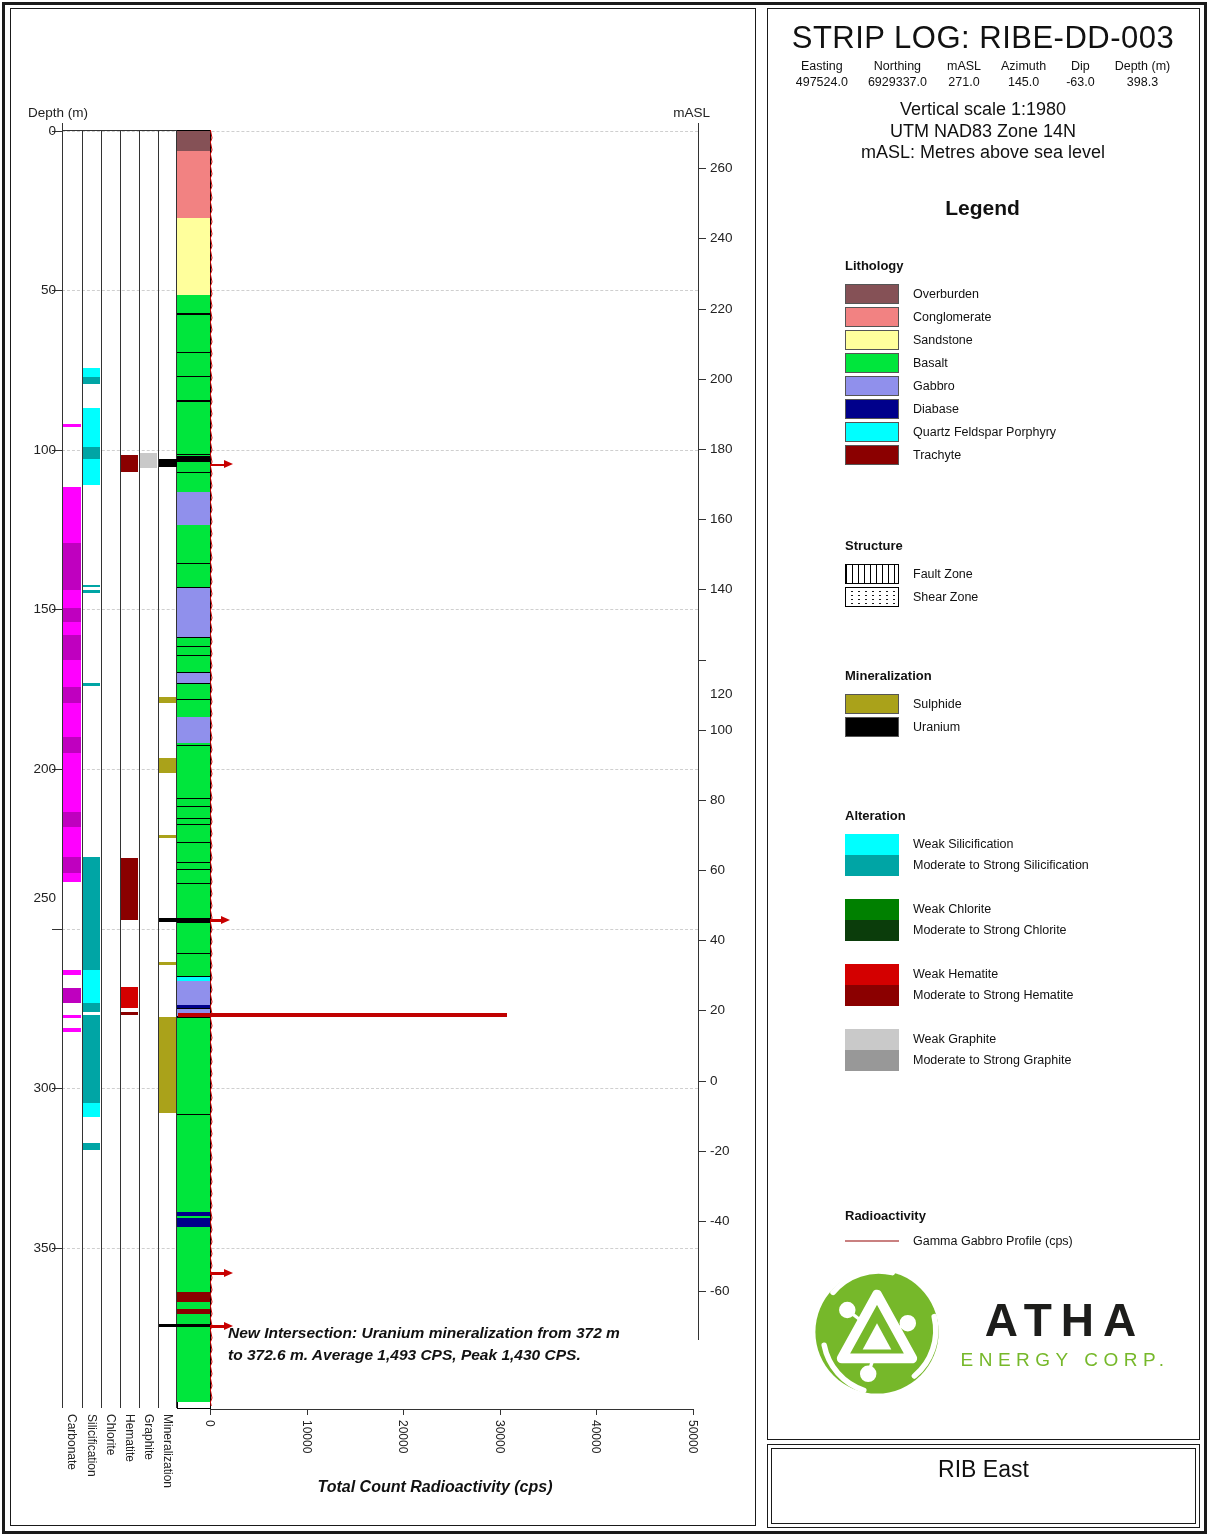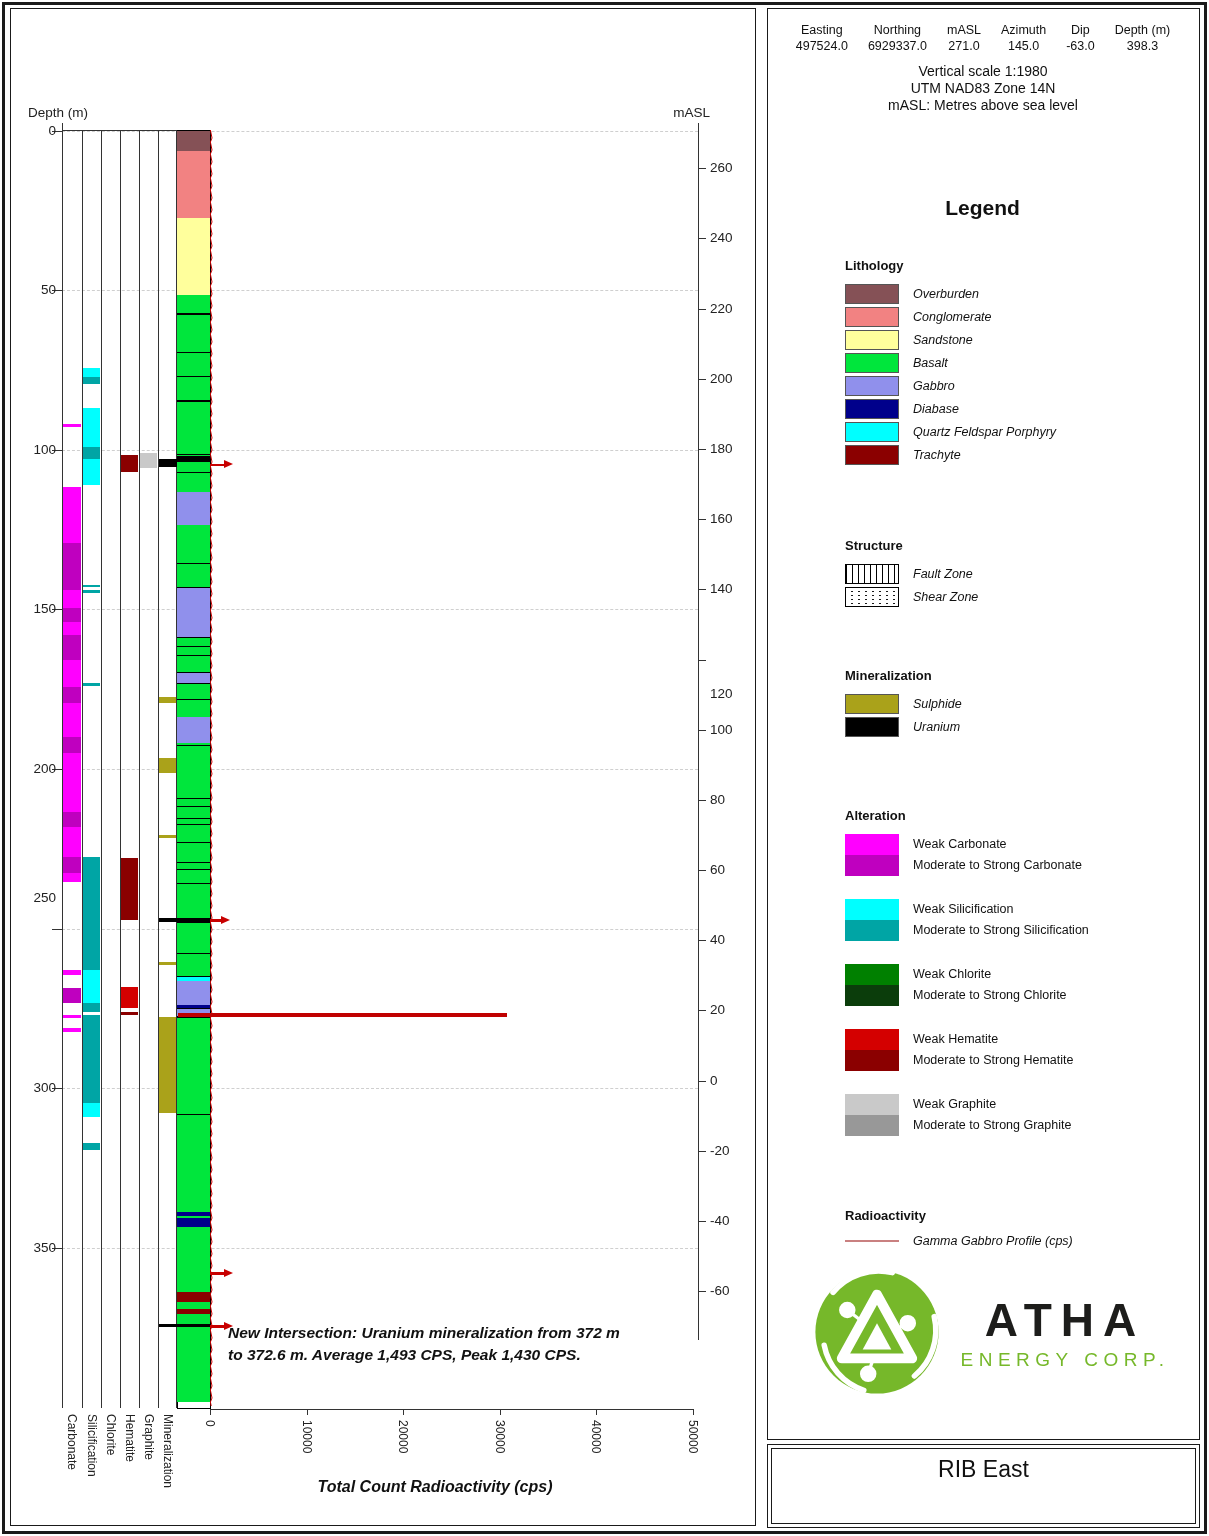--- a/index.html
+++ b/index.html
@@ -64,6 +64,7 @@
   </div>
 
   <div class="abs" style="left:778px;top:20px;width:410px;text-align:center;">
+    <div class="hdr-title">STRIP LOG: RIBE-DD-003</div>
     <div class="hdr-fields" id="hdr-fields">
         <div class="hdr-cell">
           <div>Easting</div>

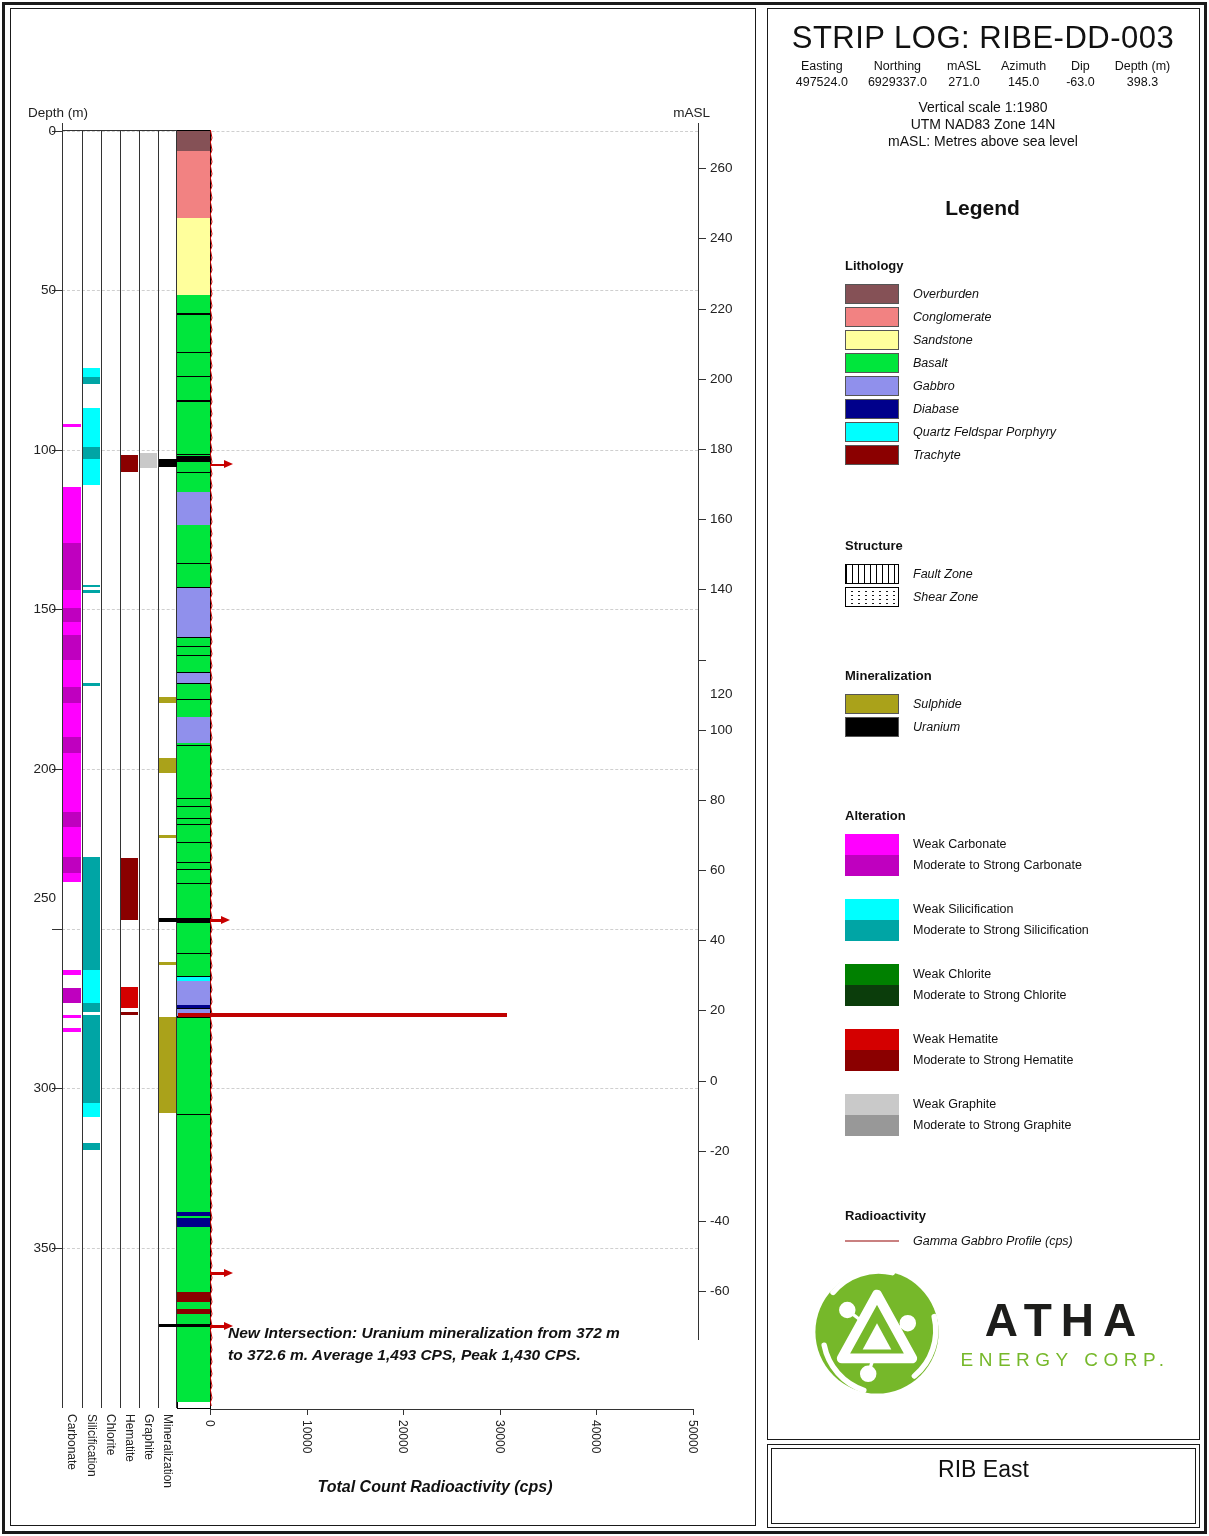--- a/index.html
+++ b/index.html
@@ -15,7 +15,7 @@
   .hdr-title{font-size:31px;letter-spacing:.5px;white-space:nowrap;}
   .hdr-fields{display:flex;justify-content:center;gap:20px;margin-top:3px;}
   .hdr-cell{text-align:center;font-size:12.5px;line-height:1.25;}
-  .hdr-notes{font-size:14px;line-height:1.2;margin-top:9px;}
+  .hdr-notes{font-size:18px;line-height:1.2;margin-top:9px;}
   .legend-title{font-size:21px;font-weight:bold;text-align:center;}
   .lsec h3{font-size:13px;font-weight:bold;margin:0 0 11px 0;}
   .lrow{display:flex;align-items:center;margin-bottom:3px;font-style:italic;}

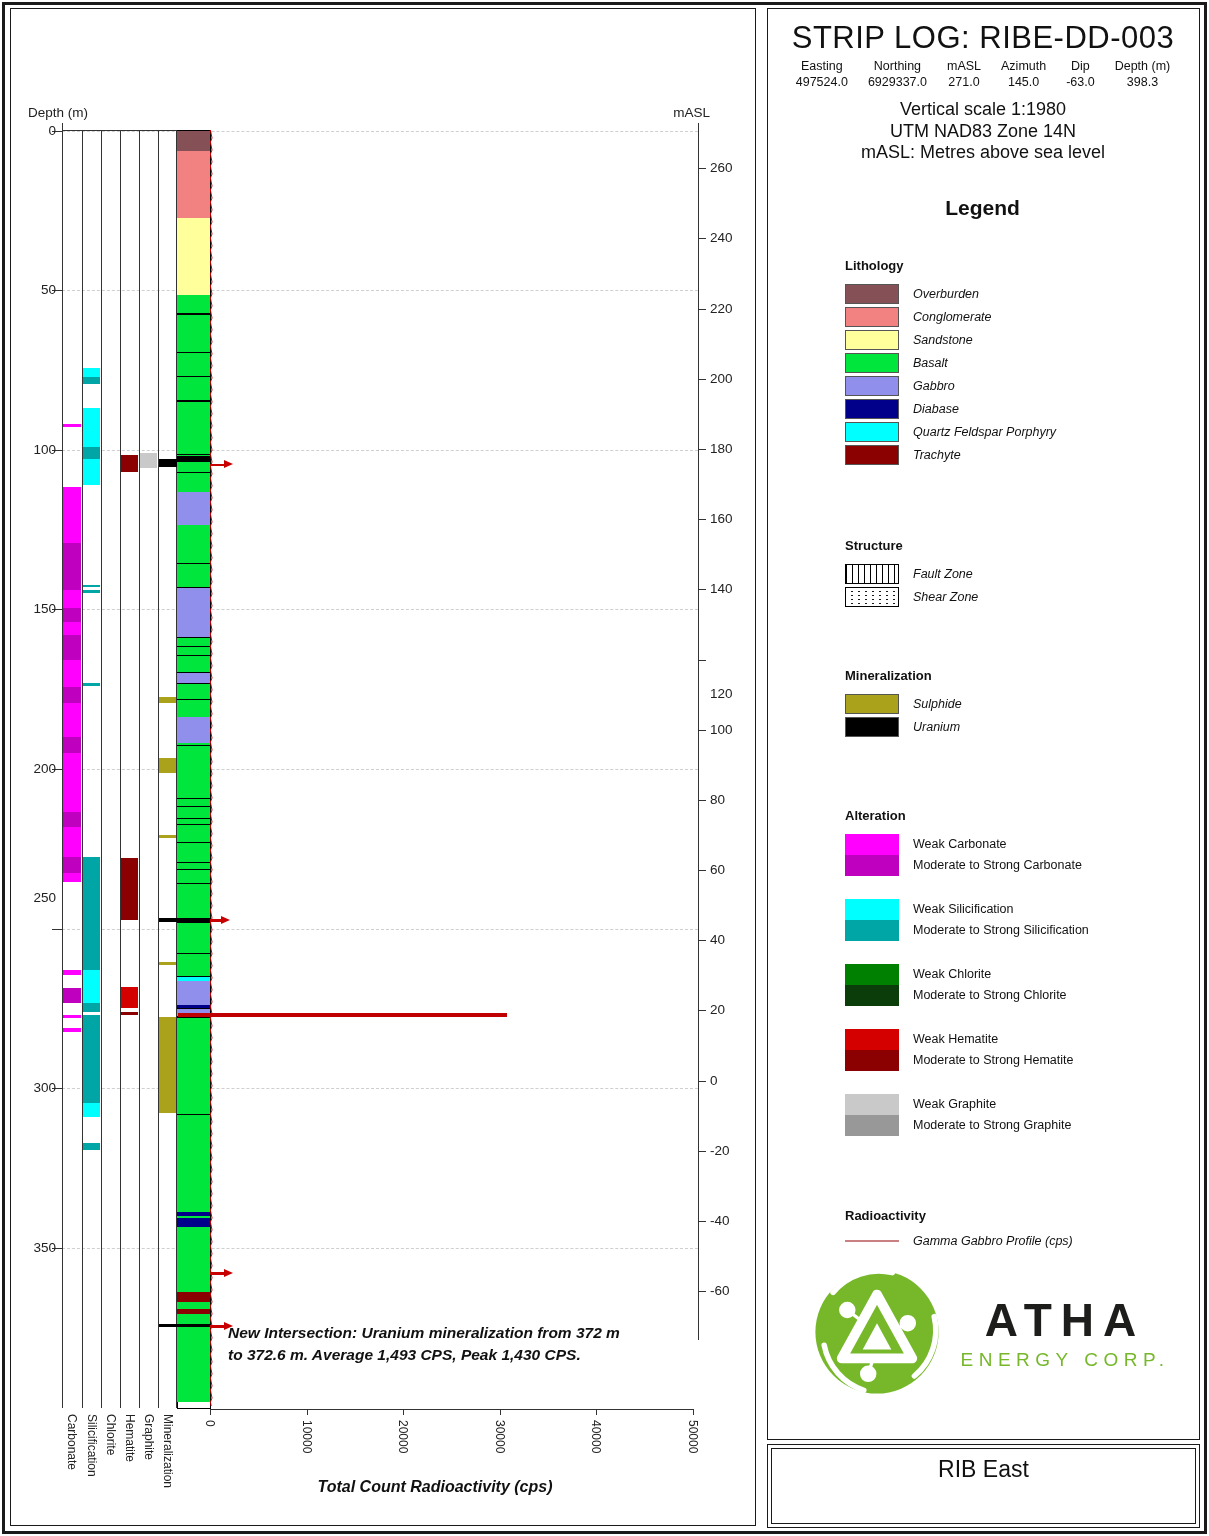--- a/index.html
+++ b/index.html
@@ -18,7 +18,7 @@
   .hdr-notes{font-size:18px;line-height:1.2;margin-top:9px;}
   .legend-title{font-size:21px;font-weight:bold;text-align:center;}
   .lsec h3{font-size:13px;font-weight:bold;margin:0 0 11px 0;}
-  .lrow{display:flex;align-items:center;margin-bottom:3px;font-style:italic;}
+  .lrow{display:flex;align-items:center;margin-bottom:3px;}
   .lswatch{width:54px;height:20px;border:1px solid #777;box-sizing:border-box;flex:none;}
   .llabel{font-size:12.5px;margin-left:14px;}
   .ldual{display:flex;margin-bottom:23px;}

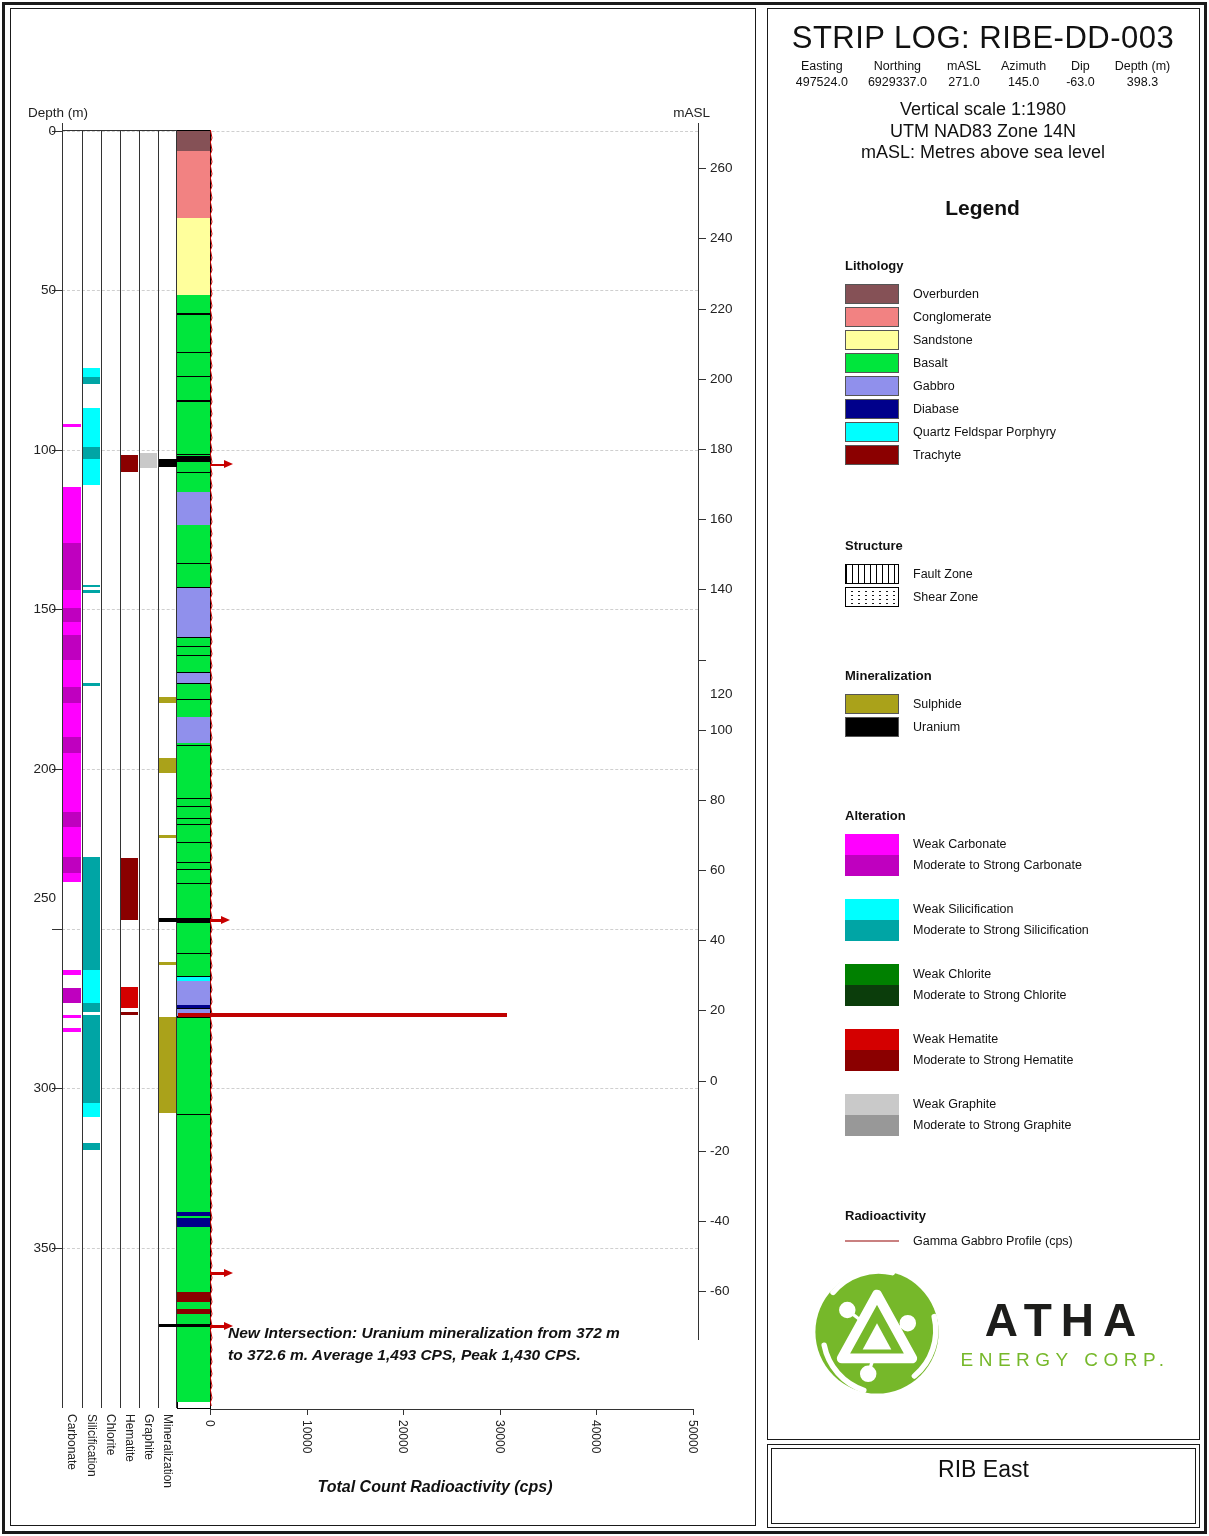--- a/index.html
+++ b/index.html
@@ -159,16 +159,6 @@
       </div>
       <div class="lsec" style="position: absolute; top: 550px; left: 0px;">
         <h3>Alteration</h3>
-        <div class="ldual">
-          <div>
-            <div class="half" style="background: rgb(255, 0, 255);"></div>
-            <div class="half" style="background: rgb(191, 0, 191);"></div>
-          </div>
-          <div class="labels">
-            <div>Weak Carbonate</div>
-            <div>Moderate to Strong Carbonate</div>
-          </div>
-        </div>
         <div class="ldual">
           <div>
             <div class="half" style="background: rgb(0, 255, 255);"></div>

